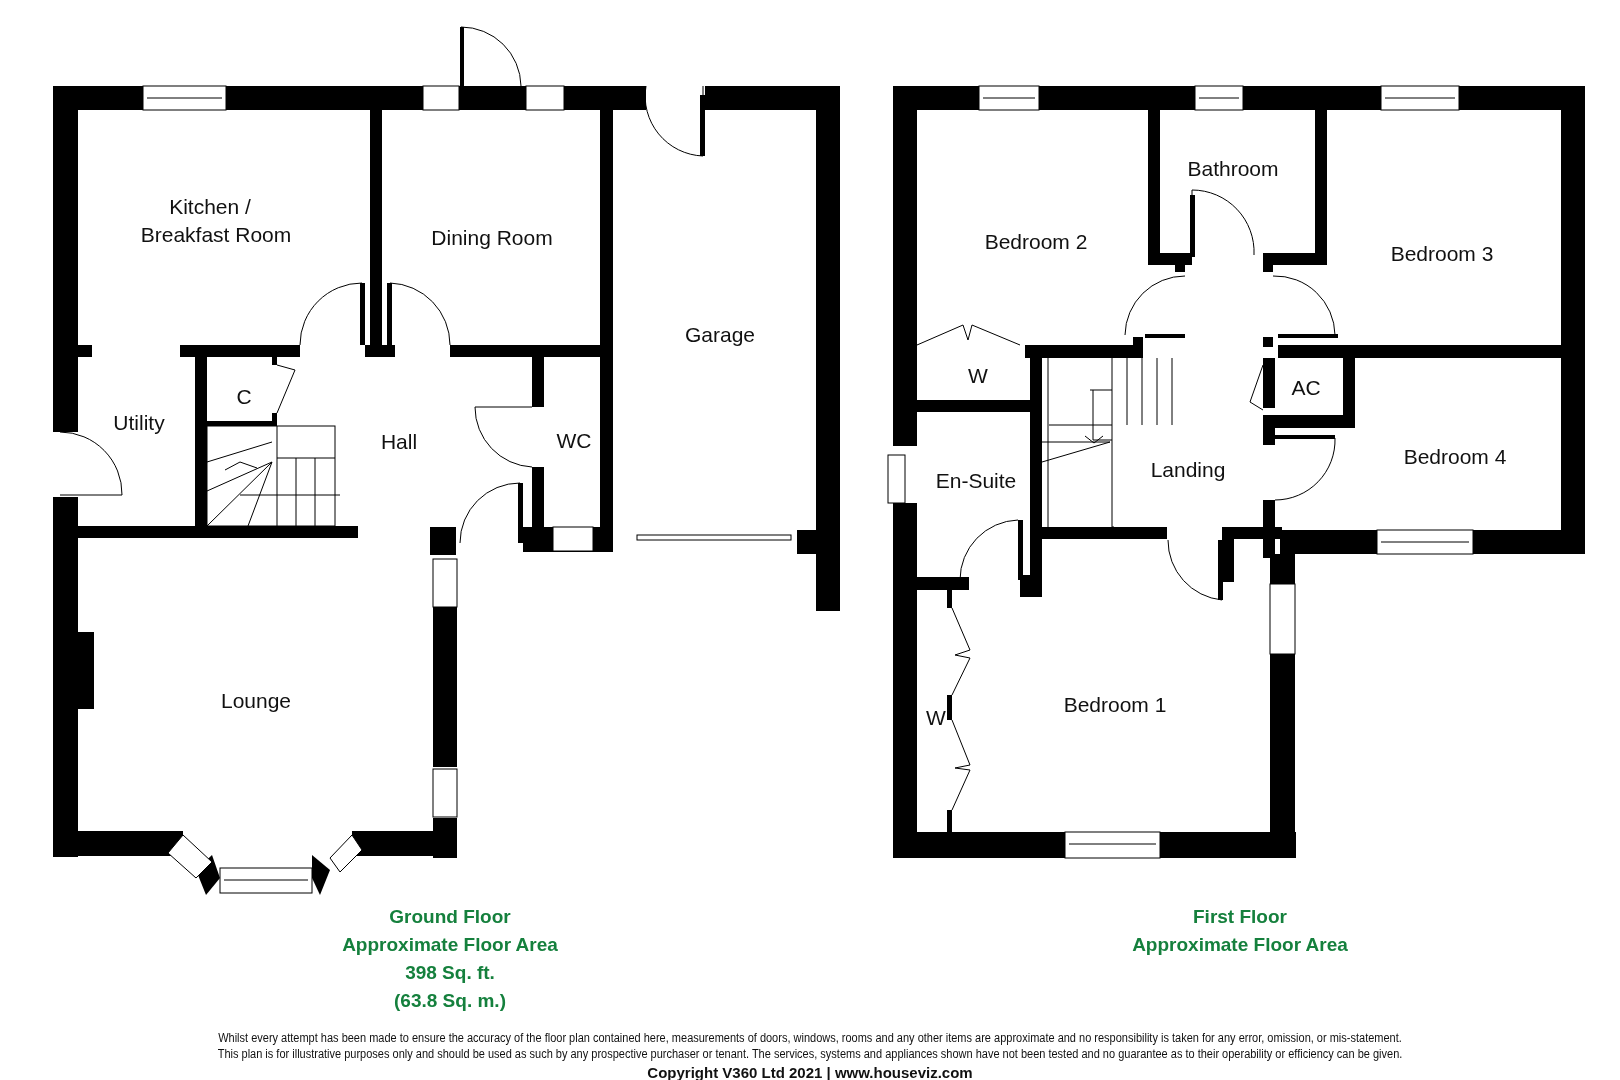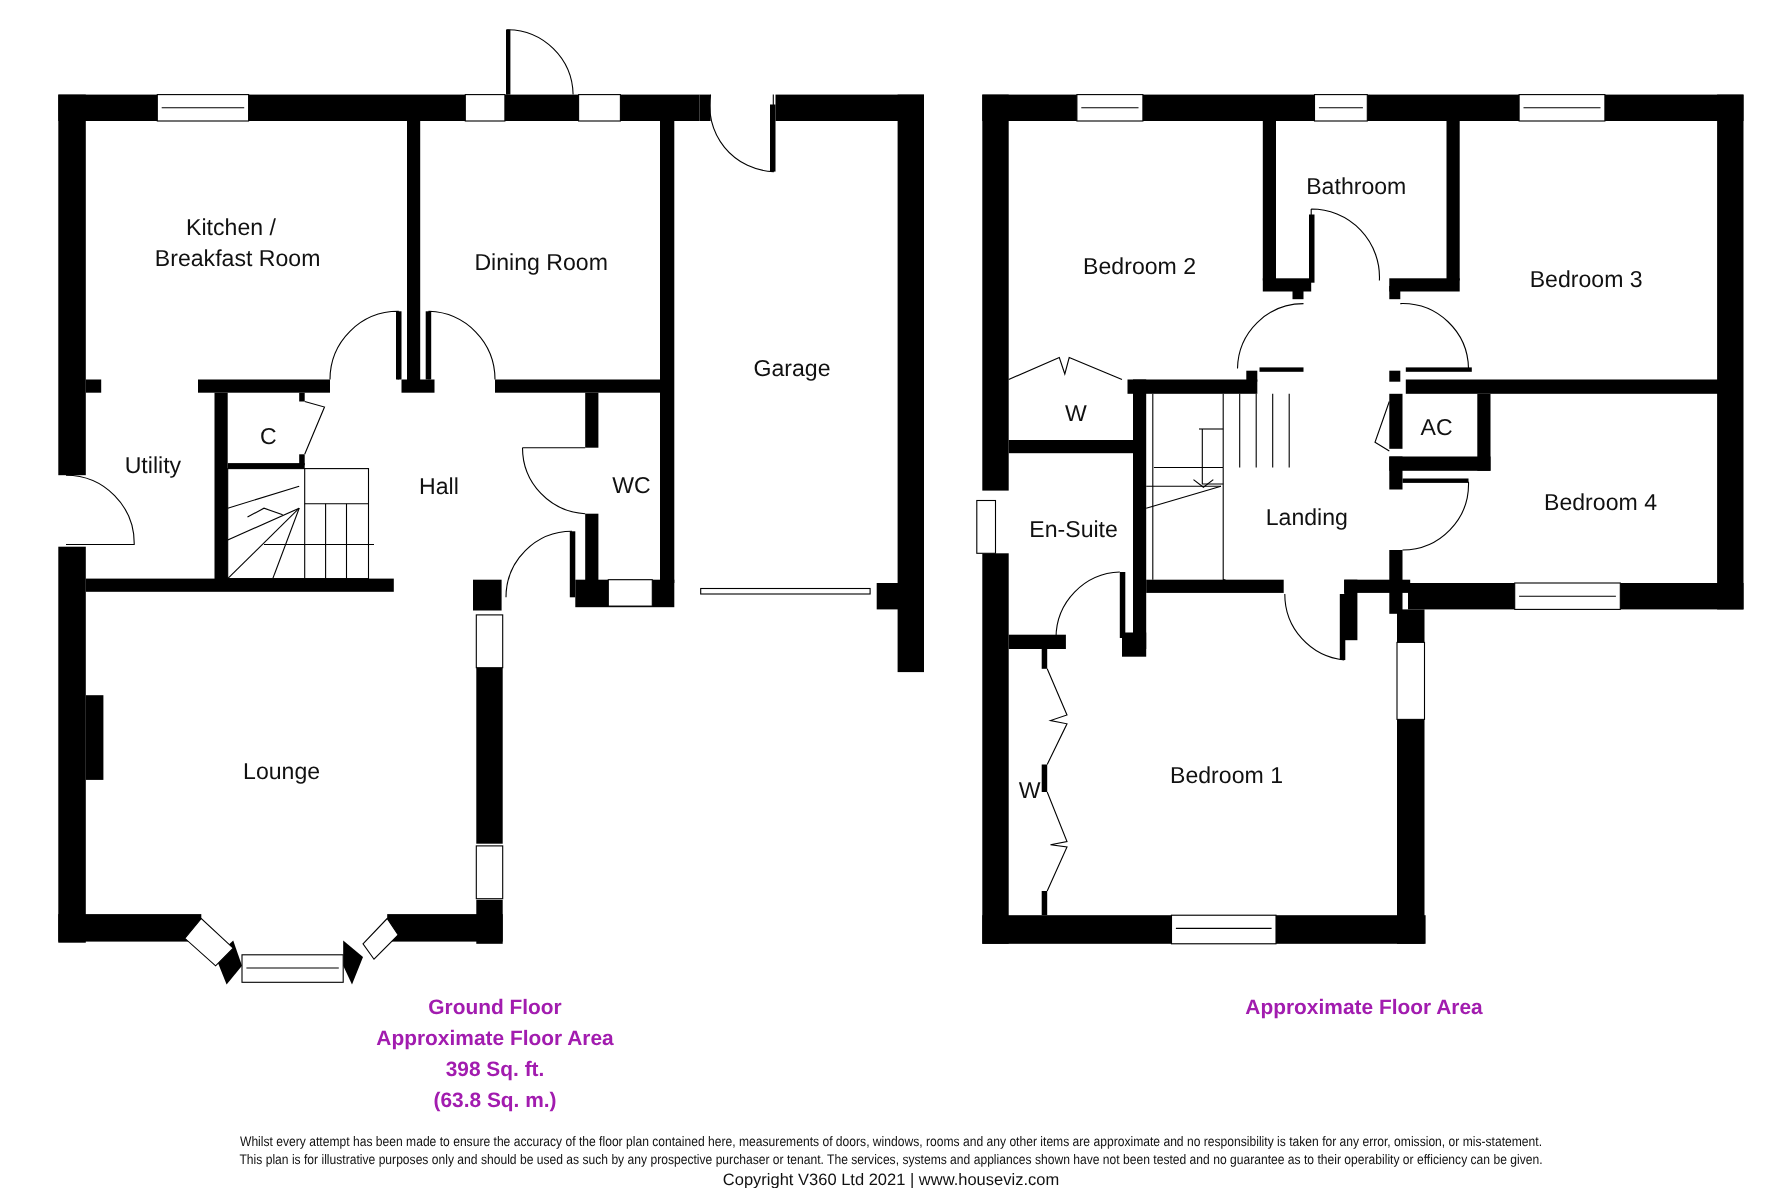--- a/index.html
+++ b/index.html
@@ -6,7 +6,7 @@
   body { width:1620px; height:1080px; position:relative; overflow:hidden; font-family:"Liberation Sans", sans-serif; color:#111; }
   svg#plan { position:absolute; left:0; top:0; }
   .lbl { font-family:"Liberation Sans", sans-serif; font-size:21px; fill:#111; }
-  .caption { position:absolute; text-align:center; font-family:"Liberation Sans", sans-serif; font-weight:bold; font-size:19px; line-height:28px; color:#a21caf; }
+  .caption { position:absolute; text-align:center; font-family:"Liberation Sans", sans-serif; font-weight:bold; font-size:19px; line-height:28px; color:#15803d; }
   .caption div { white-space:nowrap; }
   .disclaimer { position:absolute; left:0; width:1620px; top:1030px; text-align:center; font-family:"Liberation Sans", sans-serif; font-size:12.5px; line-height:16px; color:#111; transform:scaleX(0.88); transform-origin:center; }
   .copyright { position:absolute; left:0; width:1620px; top:1064px; text-align:center; font-family:"Liberation Sans", sans-serif; font-weight:normal; font-size:15px; color:#111; }

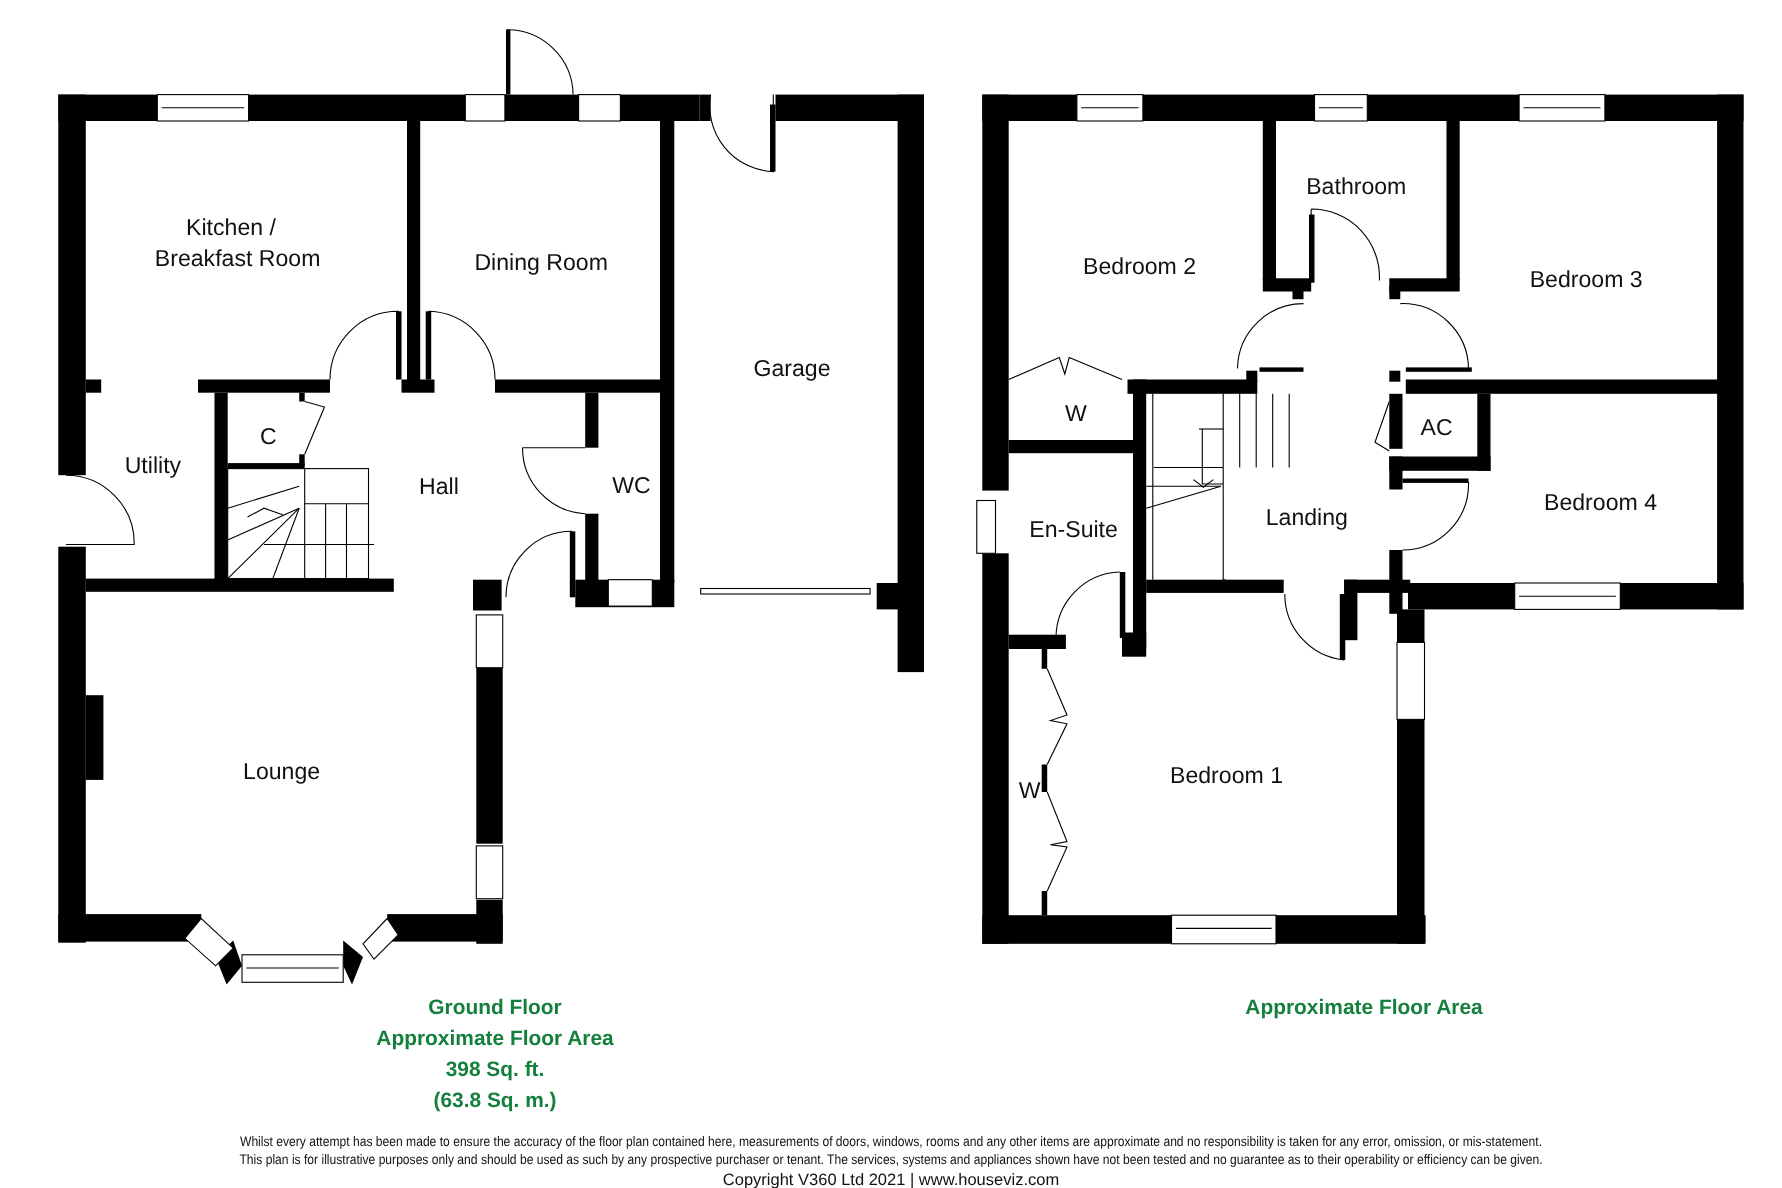--- a/index.html
+++ b/index.html
@@ -233,6 +233,7 @@
 </div>
 
 <div class="caption" style="left:1090px; top:903px; width:300px;">
+  <div>First Floor</div>
   <div>Approximate Floor Area</div>
 </div>
 

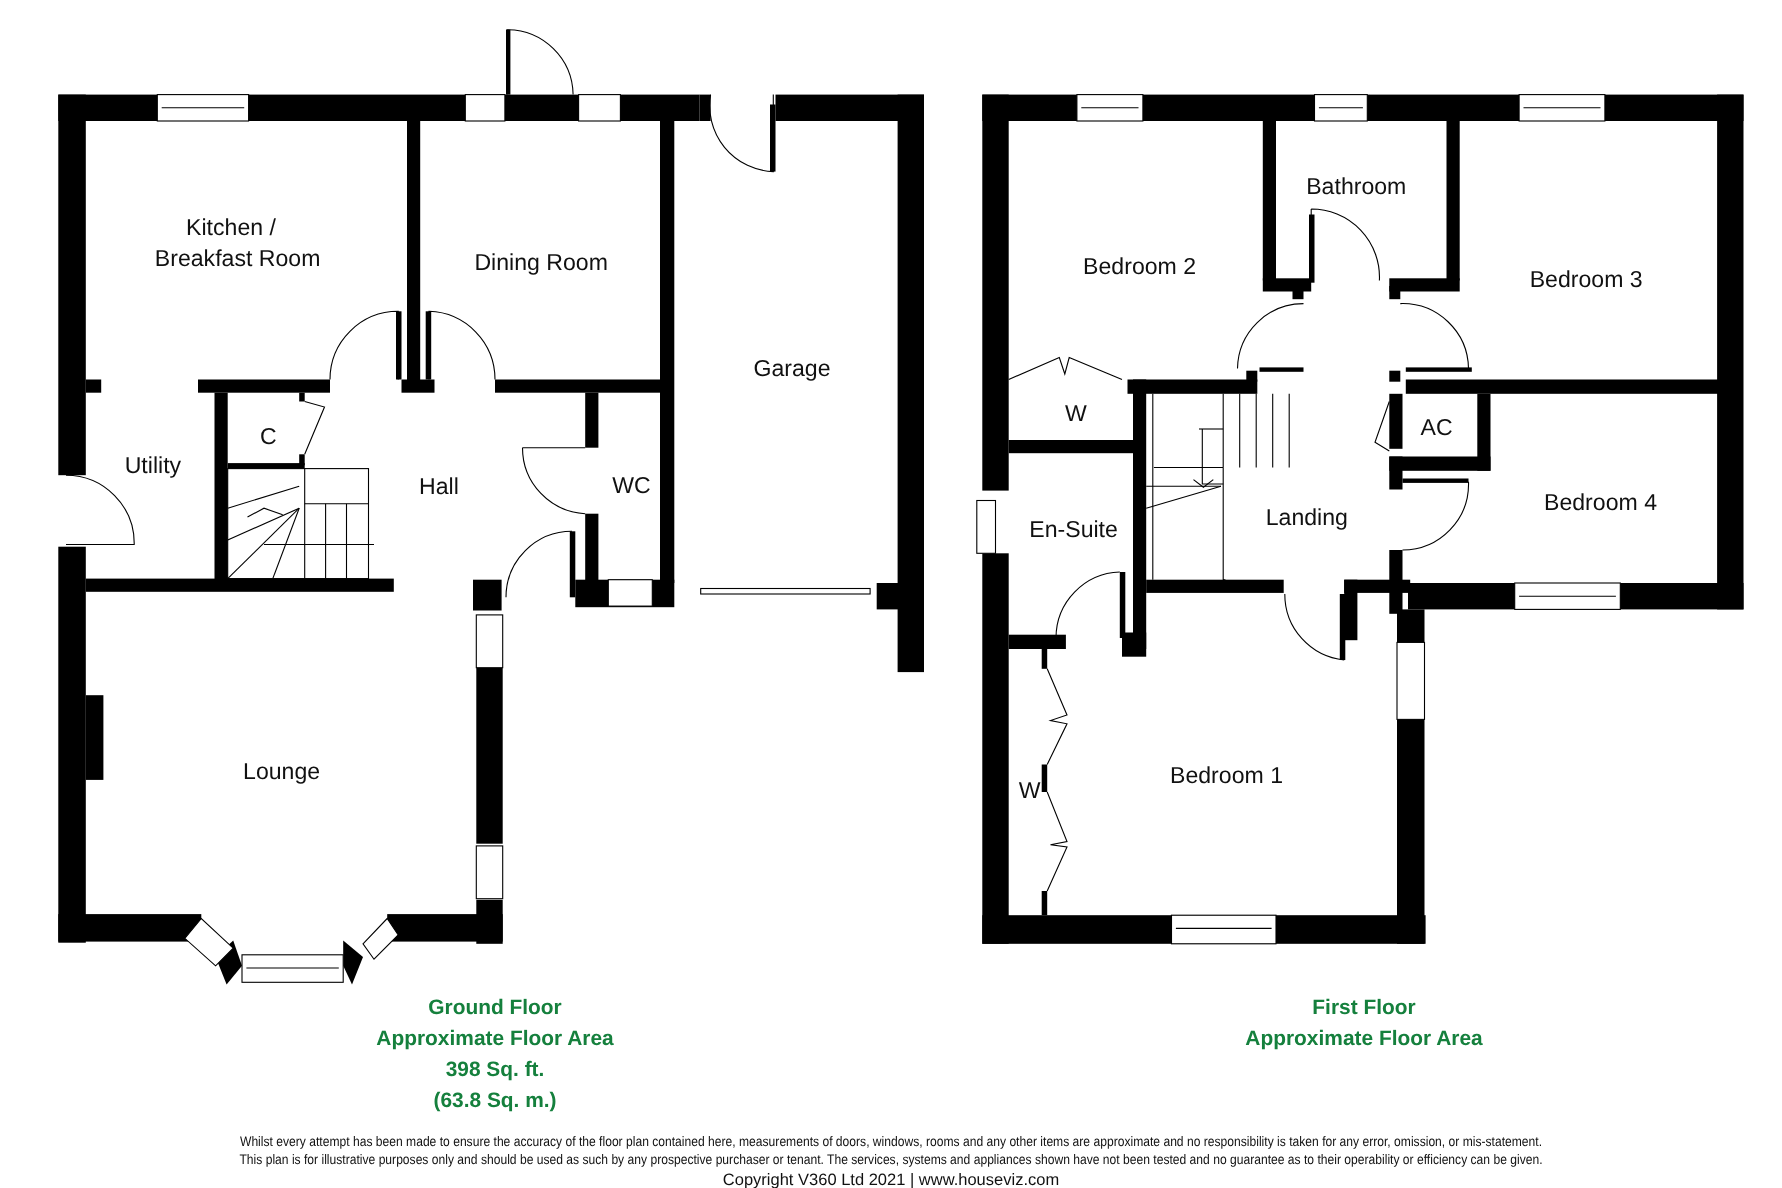--- a/index.html
+++ b/index.html
@@ -9,7 +9,7 @@
   .caption { position:absolute; text-align:center; font-family:"Liberation Sans", sans-serif; font-weight:bold; font-size:19px; line-height:28px; color:#15803d; }
   .caption div { white-space:nowrap; }
   .disclaimer { position:absolute; left:0; width:1620px; top:1030px; text-align:center; font-family:"Liberation Sans", sans-serif; font-size:12.5px; line-height:16px; color:#111; transform:scaleX(0.88); transform-origin:center; }
-  .copyright { position:absolute; left:0; width:1620px; top:1064px; text-align:center; font-family:"Liberation Sans", sans-serif; font-weight:normal; font-size:15px; color:#111; }
+  .copyright { position:absolute; left:0; width:1620px; top:1064px; text-align:center; font-family:"Liberation Sans", sans-serif; font-weight:bold; font-size:15px; color:#111; }
   .w { fill:#000; }
   .win { fill:#fff; stroke:#000; stroke-width:1; }
   .thin { fill:none; stroke:#000; stroke-width:1; }

